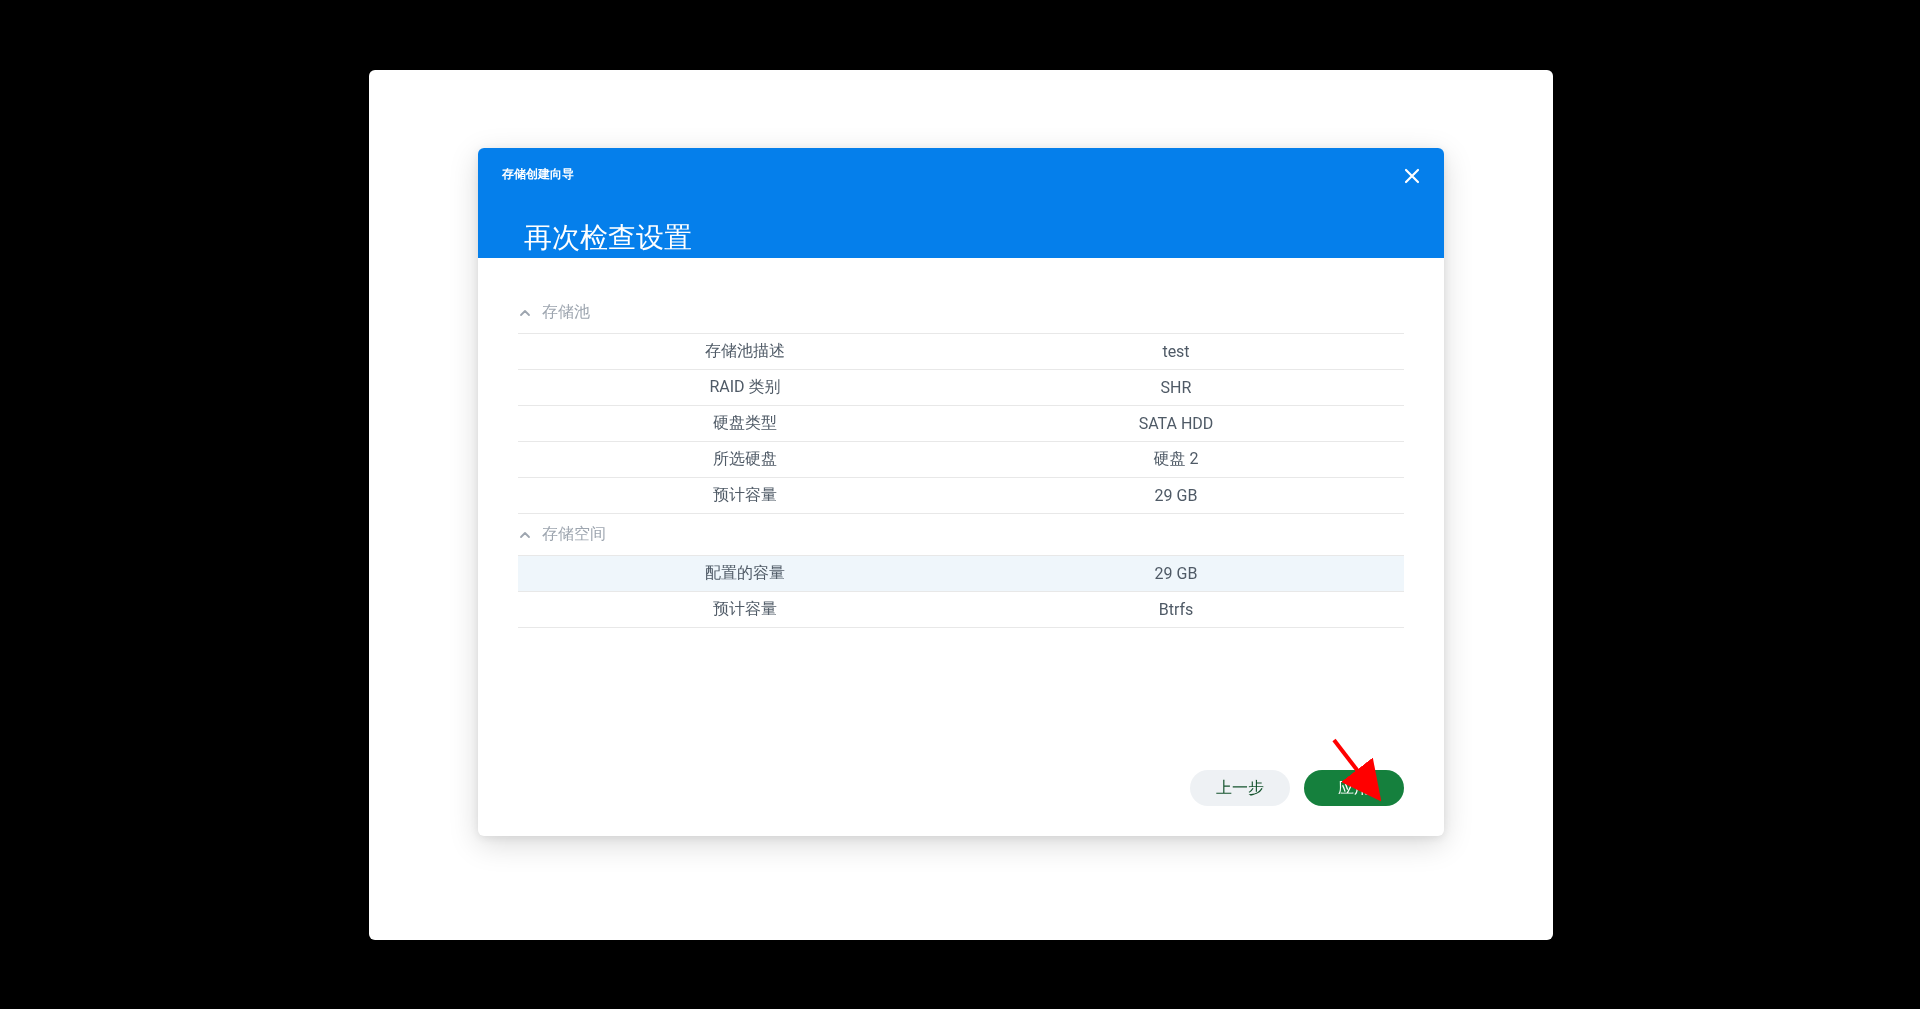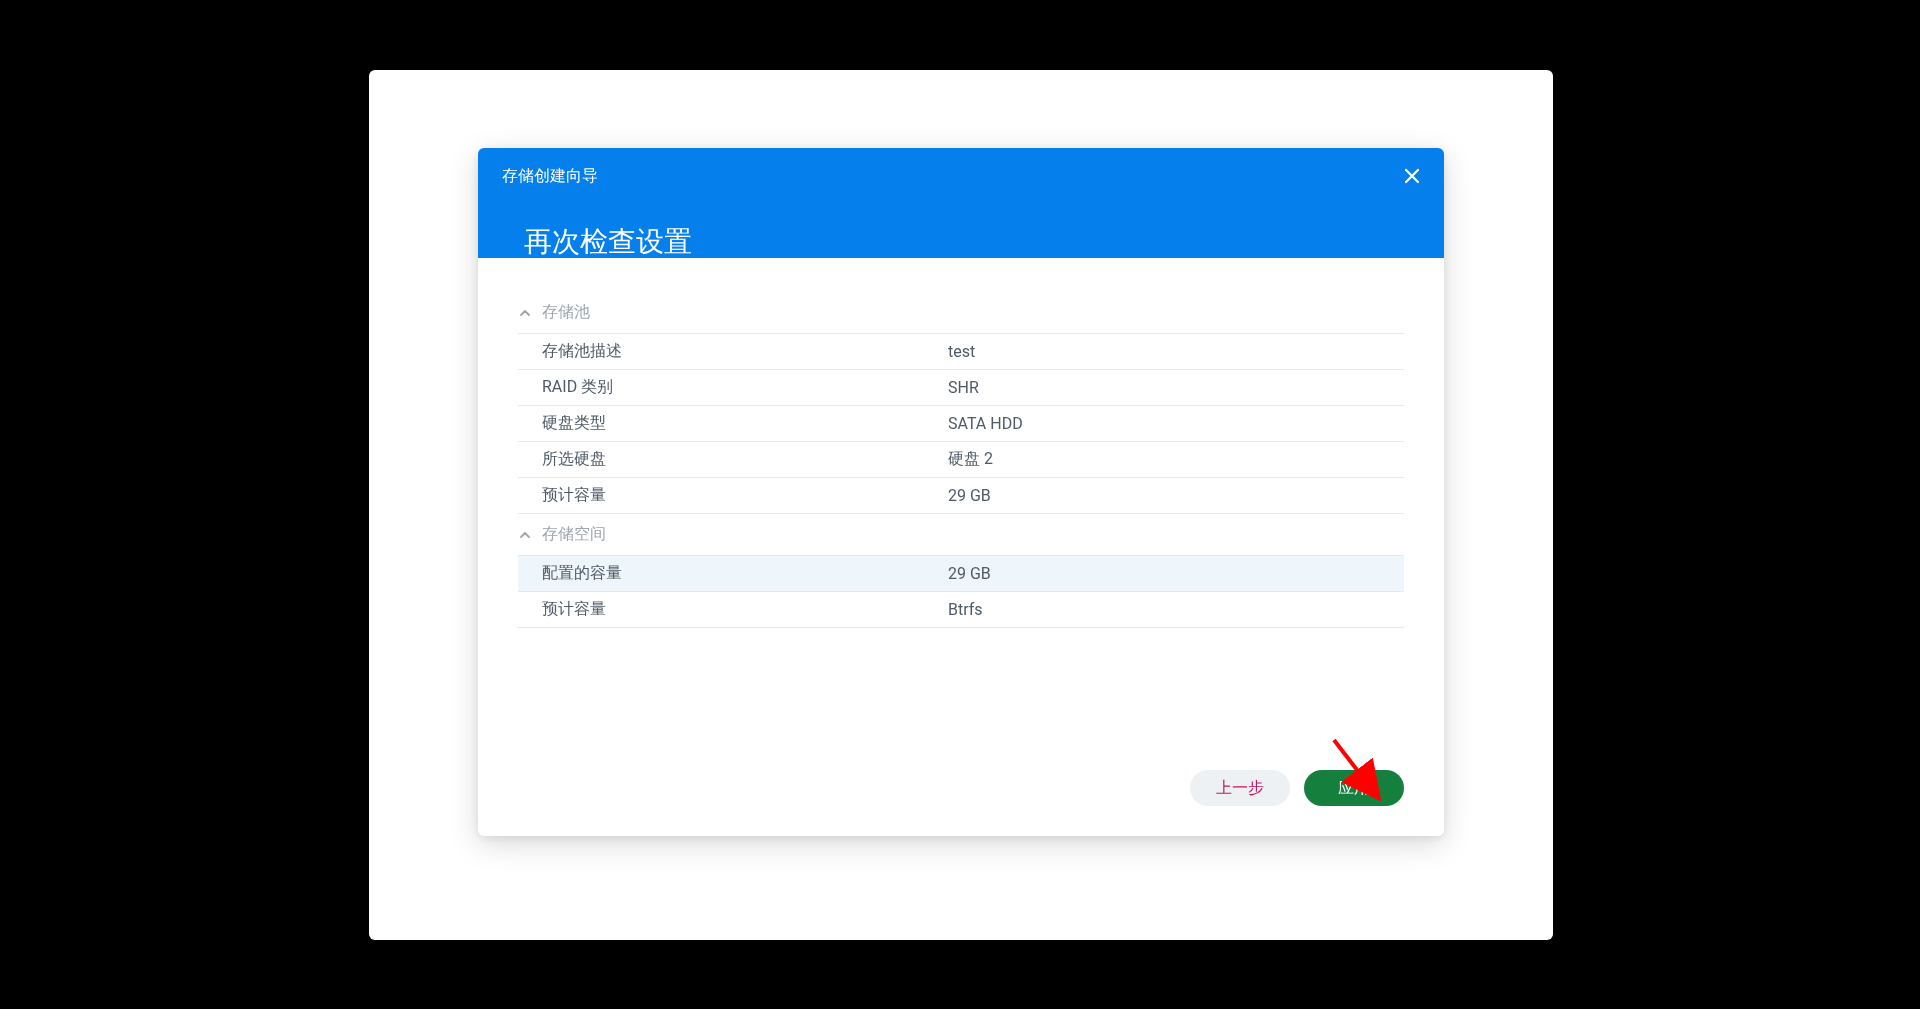--- a/index.html
+++ b/index.html
@@ -40,8 +40,8 @@
       position: relative;
     }
     .dialog-title-small {
-      font-size: 16px;
-      font-weight: 400;
+      font-size: 12px;
+      font-weight: 700;
     }
     .dialog-title-large {
       font-size: 28px;

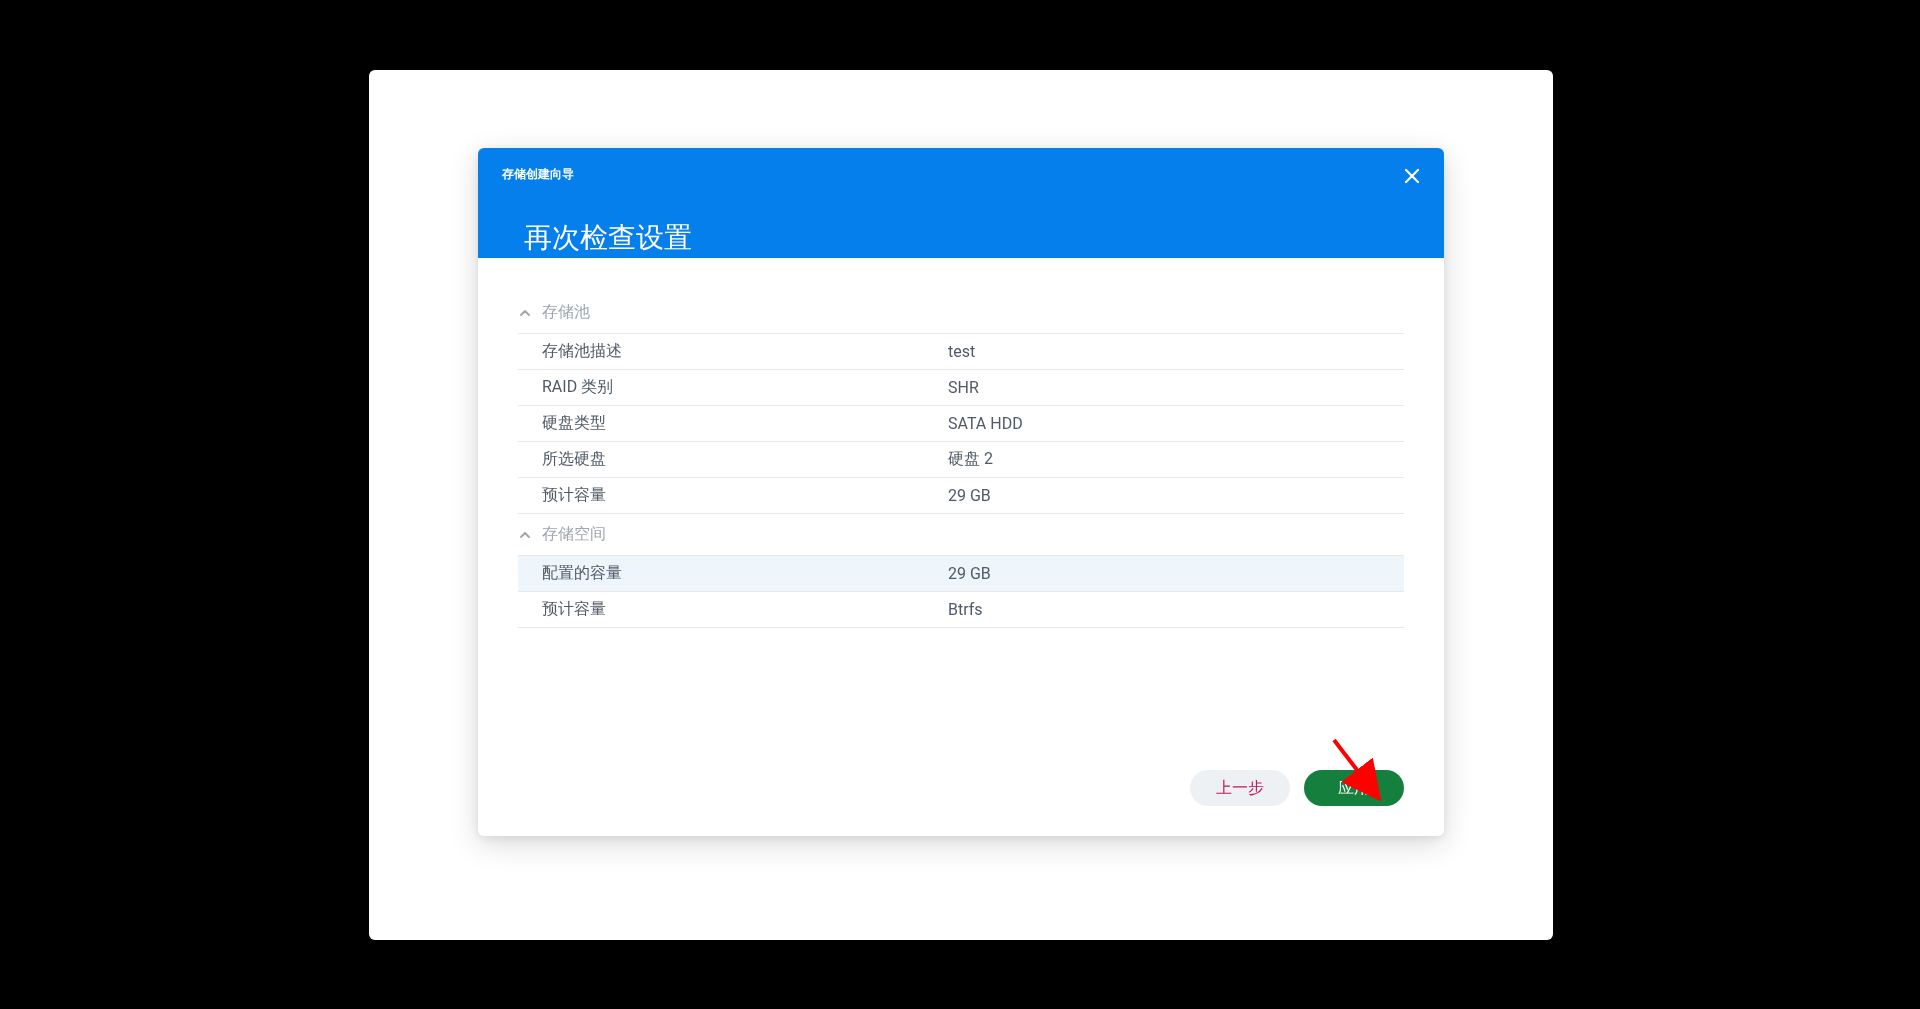--- a/index.html
+++ b/index.html
@@ -65,6 +65,7 @@
       flex: 1;
       padding: 34px 40px 0 40px;
       overflow: auto;
+      text-align: center;
     }
     .section-header {
       display: flex;

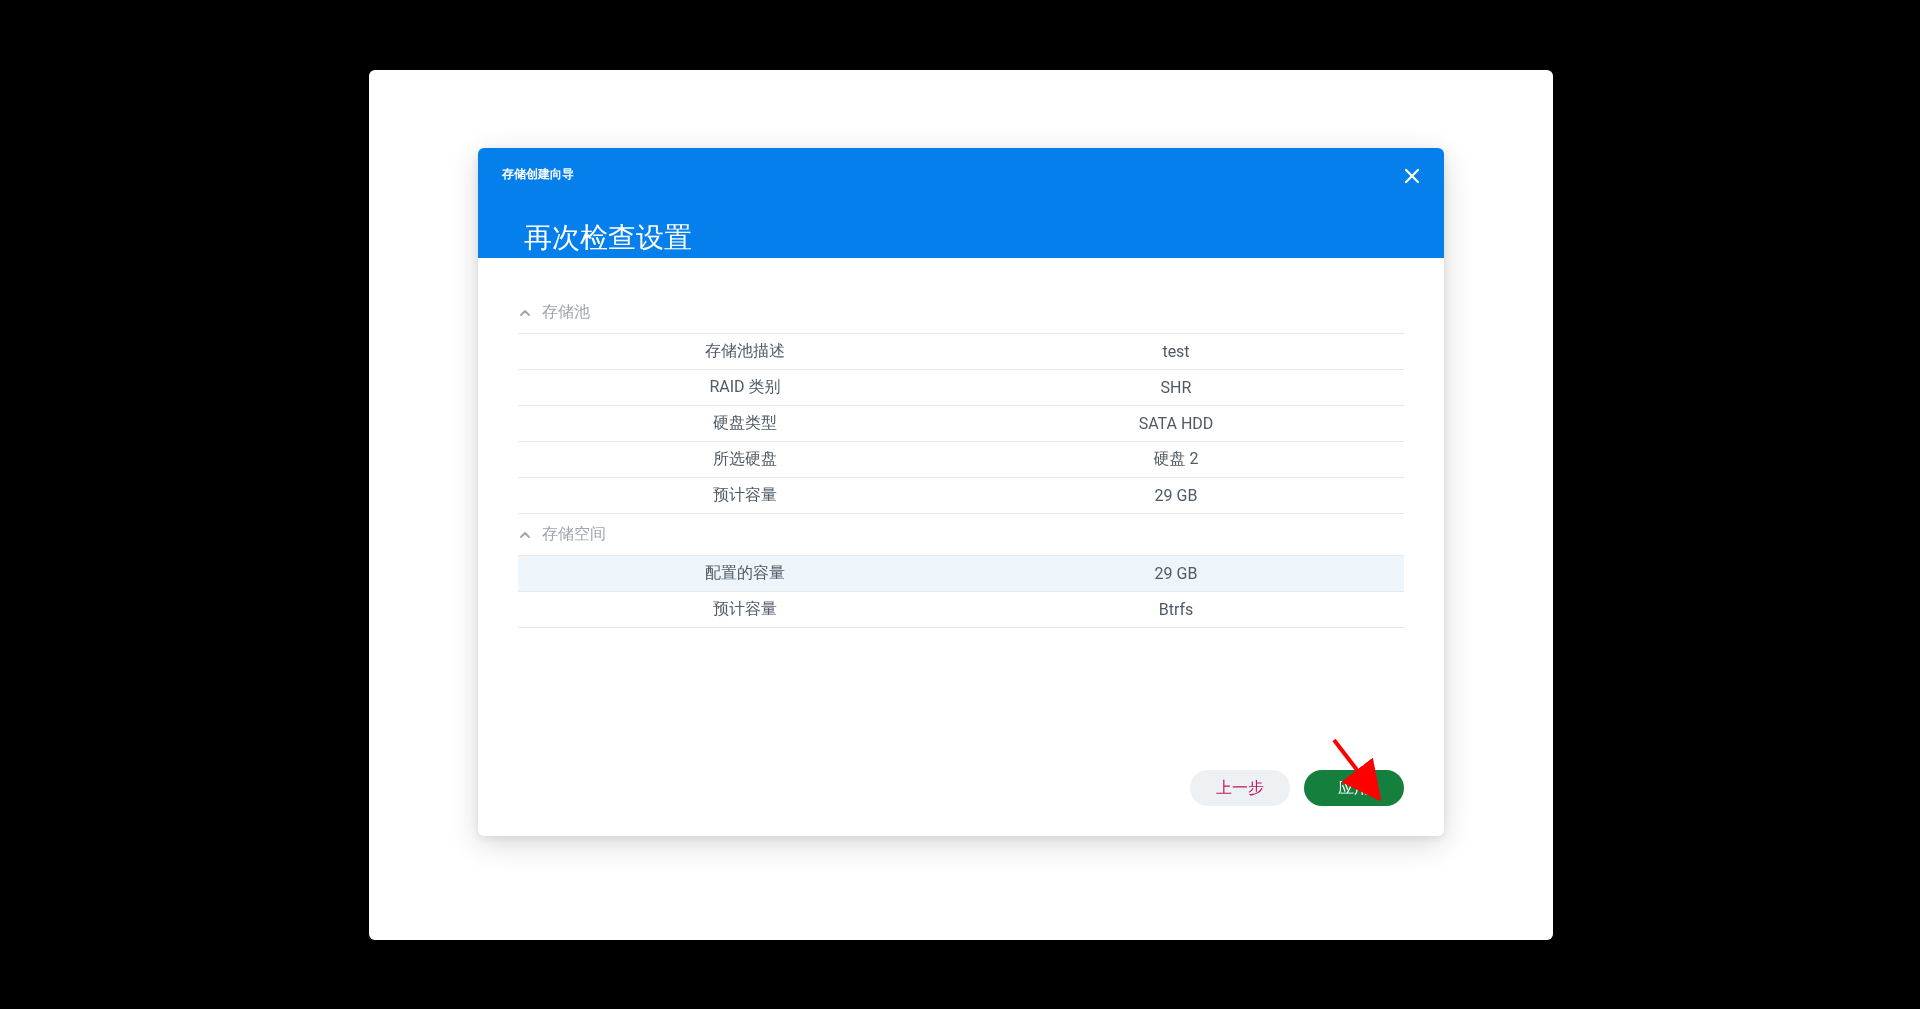--- a/index.html
+++ b/index.html
@@ -115,7 +115,7 @@
     }
     .btn-secondary {
       background: #EEF1F4;
-      color: #be185d;
+      color: #14532d;
     }
     .btn-primary {
       background: #15803d;

